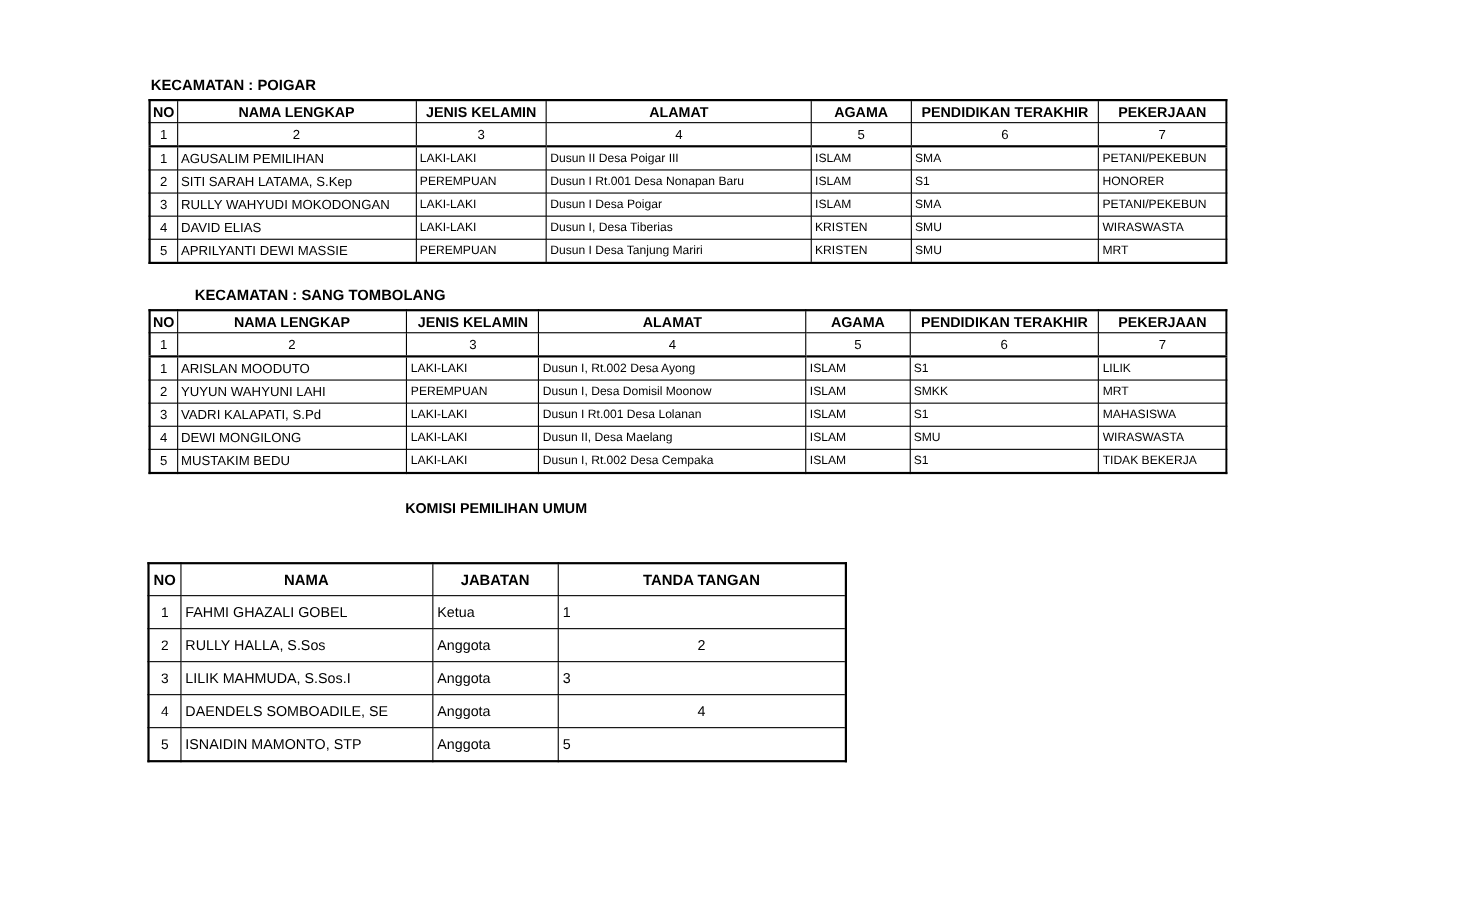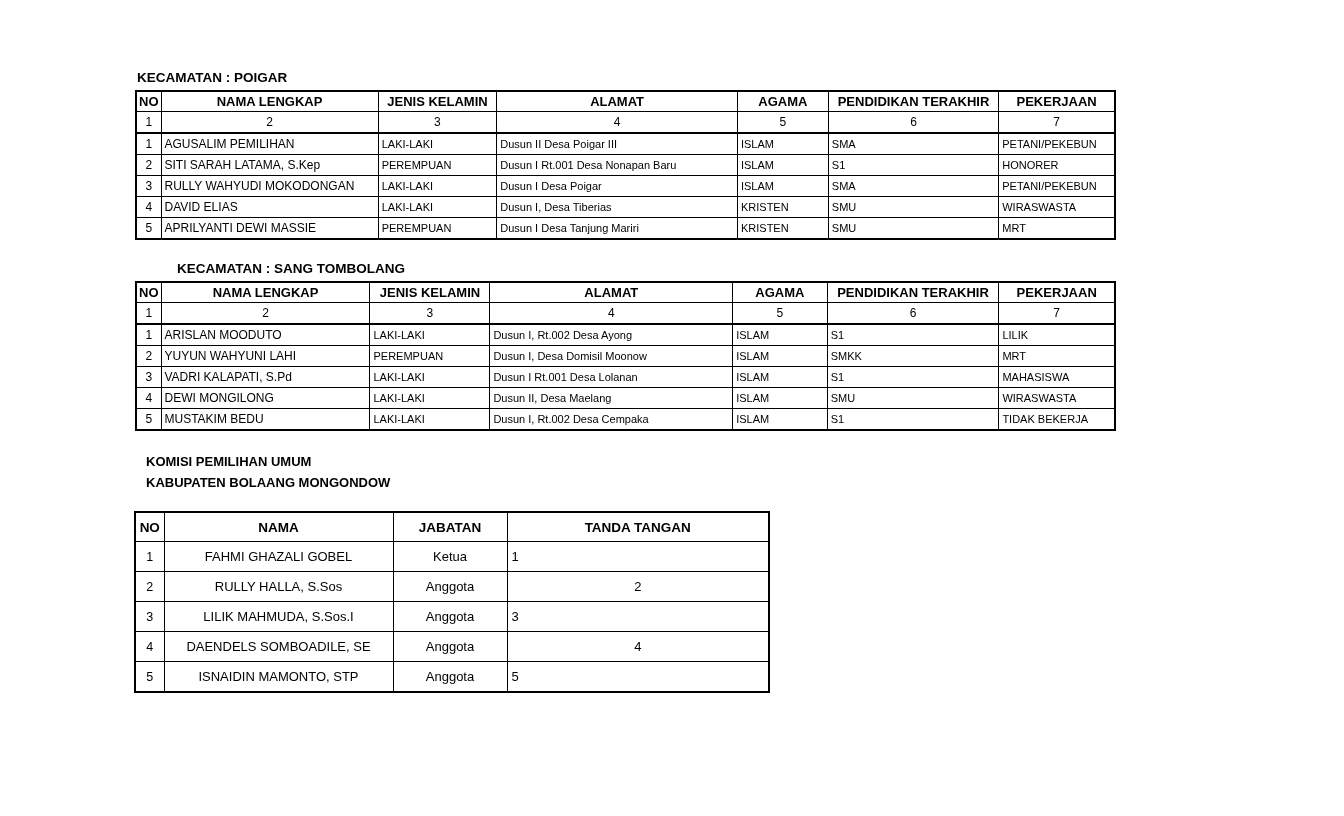--- a/index.html
+++ b/index.html
@@ -19,7 +19,7 @@
   .ktable tbody td:nth-child(2){font-size:12px;}
 
   
-  .committee-title{position:absolute;left:146px;top:451px;width:634px;text-align:left;
+  .committee-title{position:absolute;left:134px;top:451px;width:634px;text-align:center;
     font-weight:bold;font-size:13px;line-height:21px;}
 
   

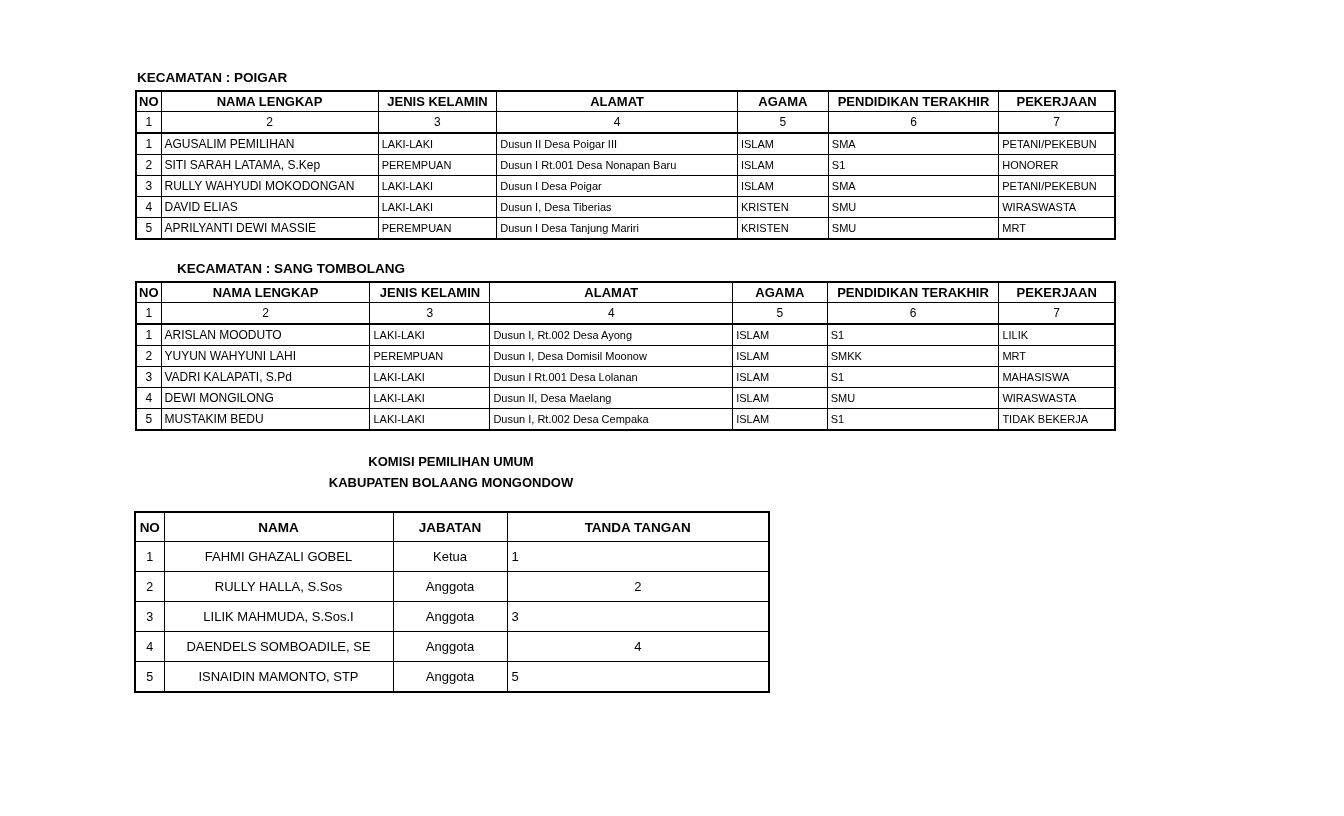--- a/index.html
+++ b/index.html
@@ -198,7 +198,6 @@
 
   <div class="committee-title">
     <div>KOMISI PEMILIHAN UMUM</div>
-    <div>KABUPATEN BOLAANG MONGONDOW</div>
   </div>
 
   <table class="ctable" style="left:134px;top:511px;">

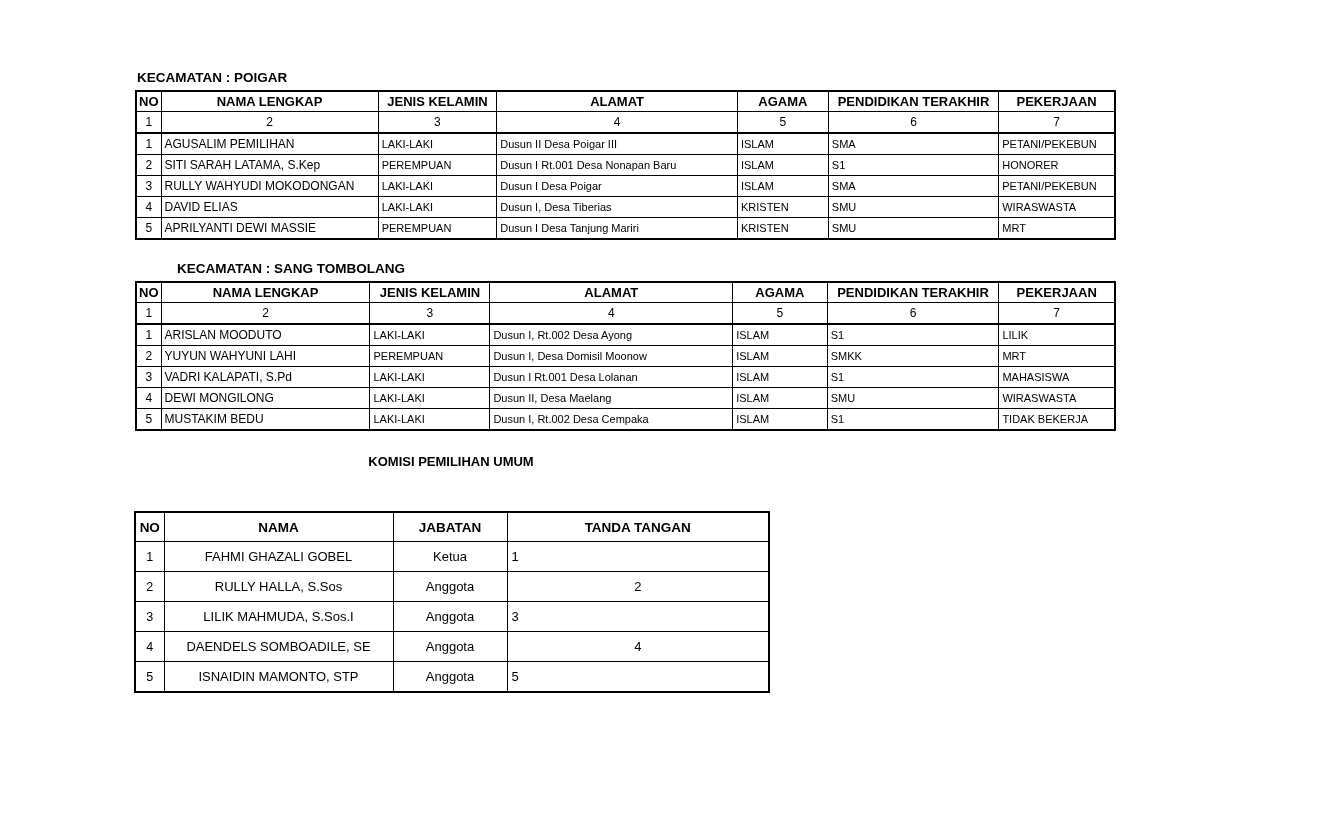--- a/index.html
+++ b/index.html
@@ -26,7 +26,7 @@
   .ctable{position:absolute;border-collapse:collapse;table-layout:fixed;border:2px solid #000;background:#fff;}
   .ctable th,.ctable td{border:1px solid #000;overflow:hidden;white-space:nowrap;}
   .ctable th{font-size:13.5px;font-weight:bold;text-align:center;height:28px;vertical-align:middle;padding:0 2px;}
-  .ctable td{font-size:13px;height:29px;vertical-align:middle;padding:0 4px;text-align:center;}
+  .ctable td{font-size:13px;height:29px;vertical-align:middle;padding:0 4px;text-align:left;}
   .ctable td:first-child{text-align:center;font-size:12.5px;padding:0;}
 </style>
 </head>

